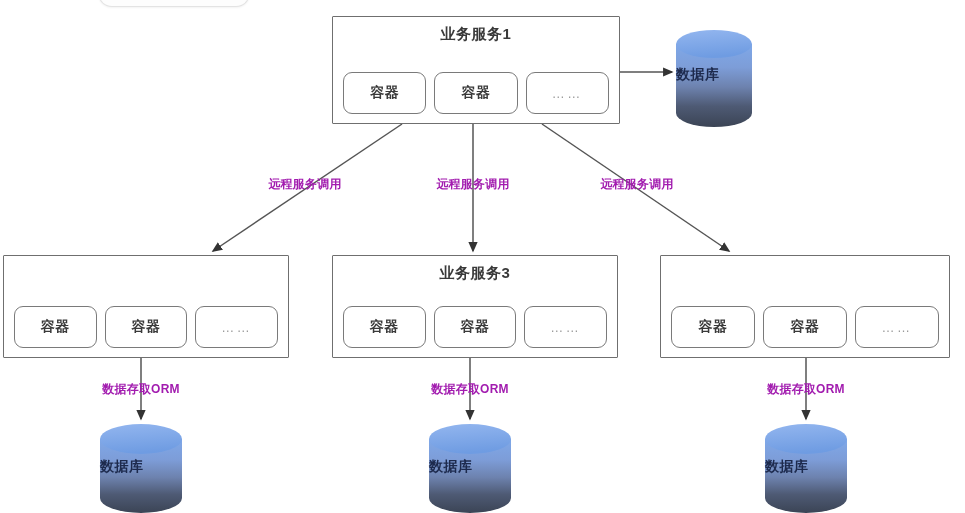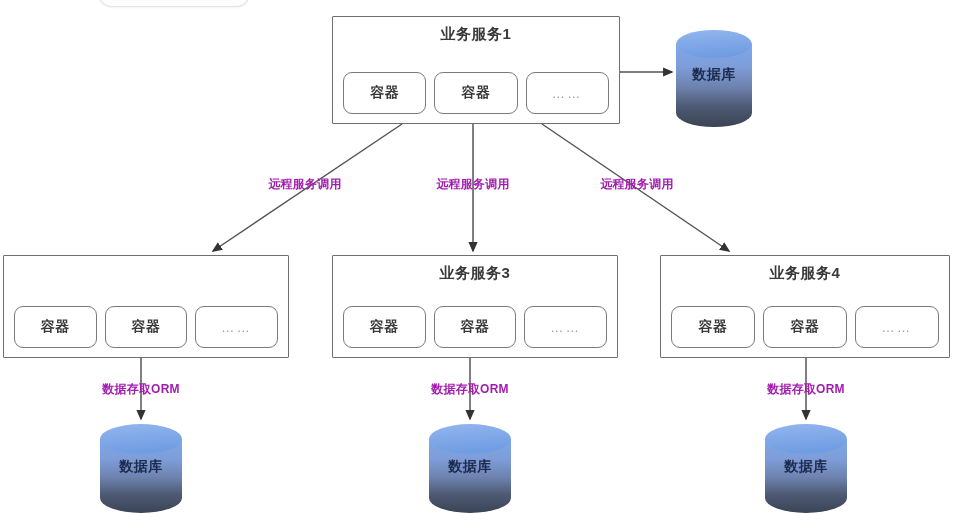--- a/index.html
+++ b/index.html
@@ -92,7 +92,7 @@
     left: 0;
     right: 0;
     top: 38%;
-    text-align: center;
+    text-align: left;
     font-size: 14px;
     font-weight: 700;
     color: #1d2a4d;

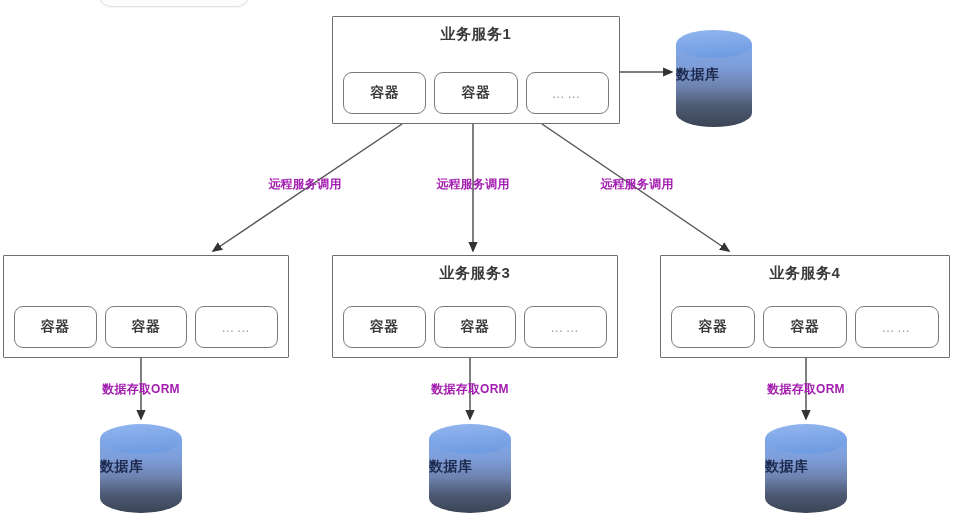--- a/index.html
+++ b/index.html
@@ -203,7 +203,6 @@
   </div>
 
   <div class="service-box" style="left:660px; top:255px; width:290px; height:103px;">
-    <div class="service-title">业务服务4</div>
     <div class="container-row">
       <div class="container-chip">容器</div>
       <div class="container-chip">容器</div>

